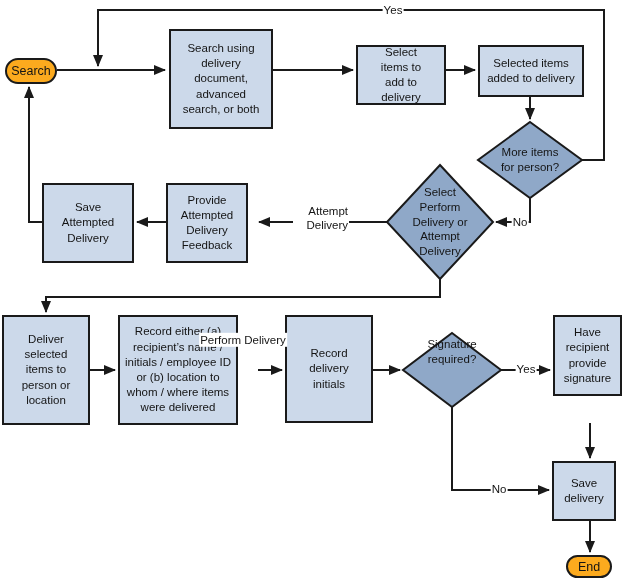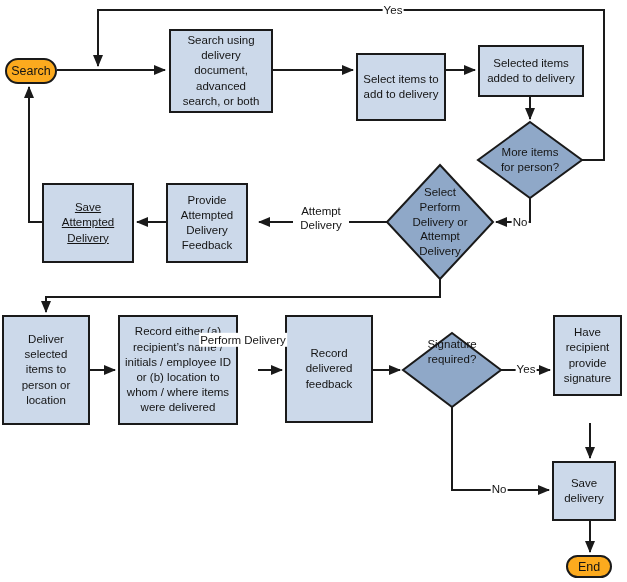--- a/index.html
+++ b/index.html
@@ -77,7 +77,7 @@
     background: var(--label-bg, #ffffff);
     font-size: 11.5px;
     line-height: 1.25;
-    text-align: center;
+    text-align: right;
     padding: 0 1px;
     white-space: nowrap;
   }

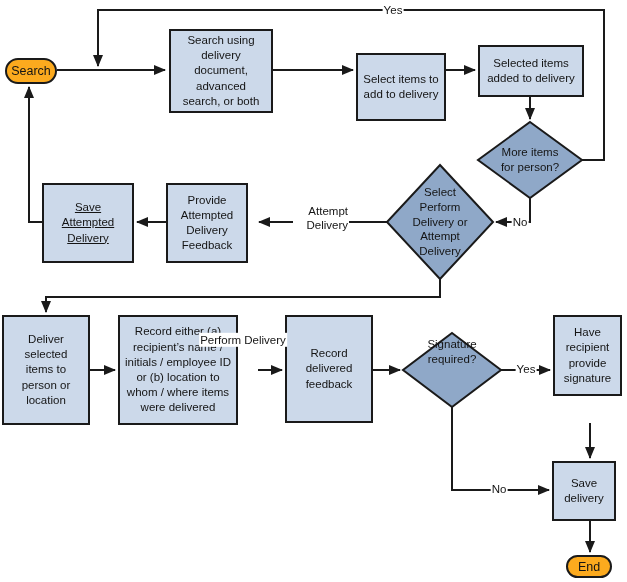--- a/index.html
+++ b/index.html
@@ -127,7 +127,7 @@
     <span>End</span>
   </div>
 
-  <div class="box" style="left:169px; top:29px; width:104px; height:84px; padding:17px 6px;">
+  <div class="box" style="left:169px; top:29px; width:104px; height:100px; padding:17px 6px;">
     <span>Search using delivery document, advanced search, or both</span>
   </div>
   <div class="box" style="left:356px; top:45px; width:90px; height:68px; padding:0 4px;margin-top:8px;">

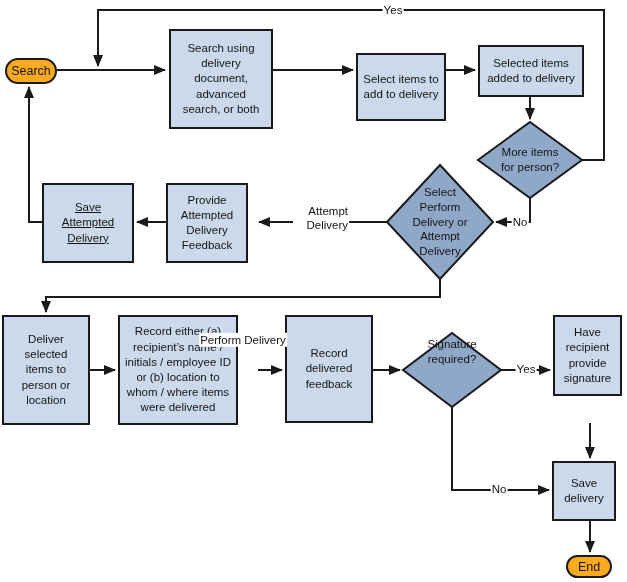--- a/index.html
+++ b/index.html
@@ -130,7 +130,7 @@
   <div class="box" style="left:169px; top:29px; width:104px; height:100px; padding:17px 6px;">
     <span>Search using delivery document, advanced search, or both</span>
   </div>
-  <div class="box" style="left:356px; top:45px; width:90px; height:68px; padding:0 4px;margin-top:8px;">
+  <div class="box" style="left:356px; top:45px; width:90px; height:60px; padding:0 19px;">
     <span>Select items to add to delivery</span>
   </div>
   <div class="box" style="left:478px; top:45px; width:106px; height:52px; padding:0 6px;">

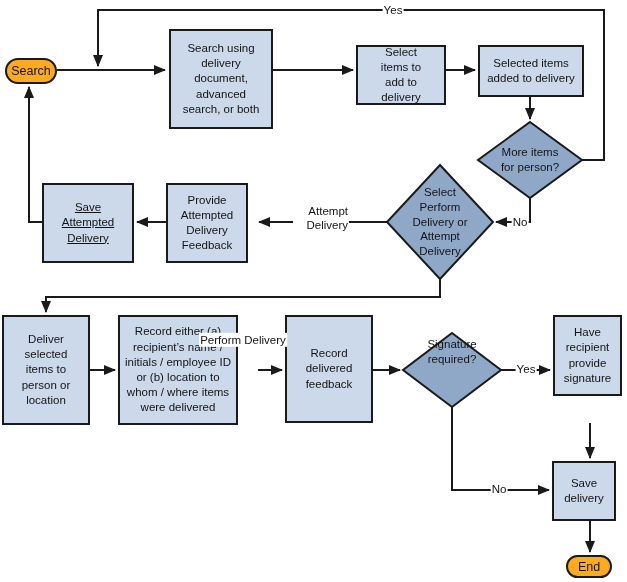--- a/index.html
+++ b/index.html
@@ -139,7 +139,7 @@
   <div class="box" style="left:166px; top:183px; width:82px; height:80px; padding:0 4px;">
     <span>Provide Attempted Delivery Feedback</span>
   </div>
-  <div class="box" style="left:42px; top:183px; width:92px; height:80px; padding:0 11px;text-decoration:underline;">
+  <div class="box" style="left:42px; top:183px; width:92px; height:80px; padding:0 11px;">
     <span>Save Attempted Delivery</span>
   </div>
   <div class="box" style="left:2px; top:315px; width:88px; height:110px; padding:0 8px;">

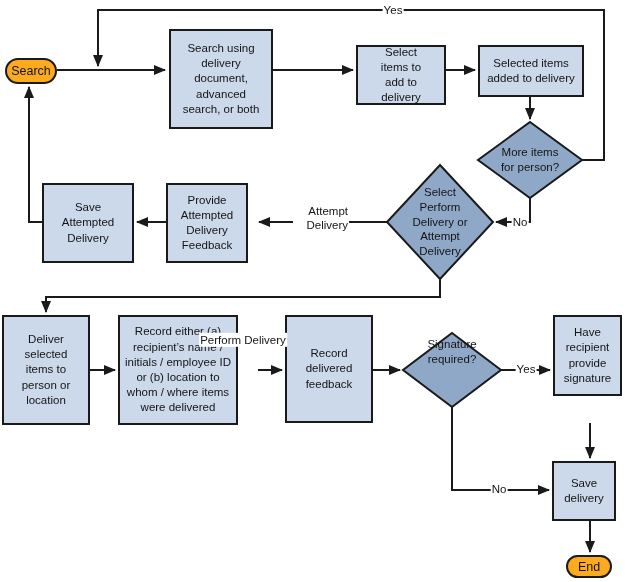--- a/index.html
+++ b/index.html
@@ -149,7 +149,7 @@
     <span>Record either (a) recipient’s name / initials / employee ID or (b) location to whom / where items were delivered</span>
   </div>
   <div class="box" style="left:285px; top:315px; width:88px; height:108px; padding:0 12px;">
-    <span>Record delivered feedback</span>
+    <span>Record delivery initials</span>
   </div>
   <div class="box" style="left:553px; top:315px; width:69px; height:81px; padding:0 3px;">
     <span>Have recipient provide signature</span>

